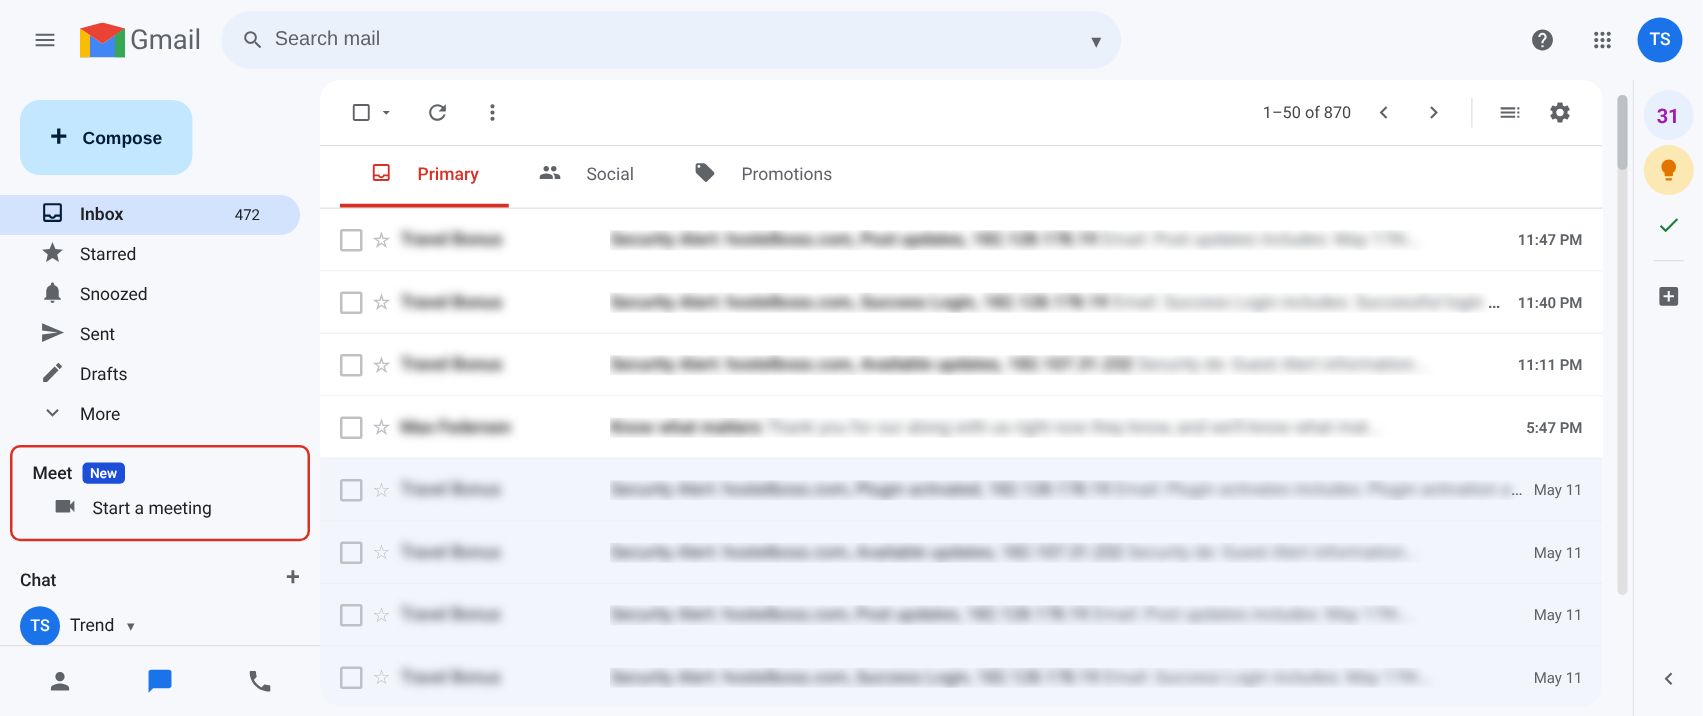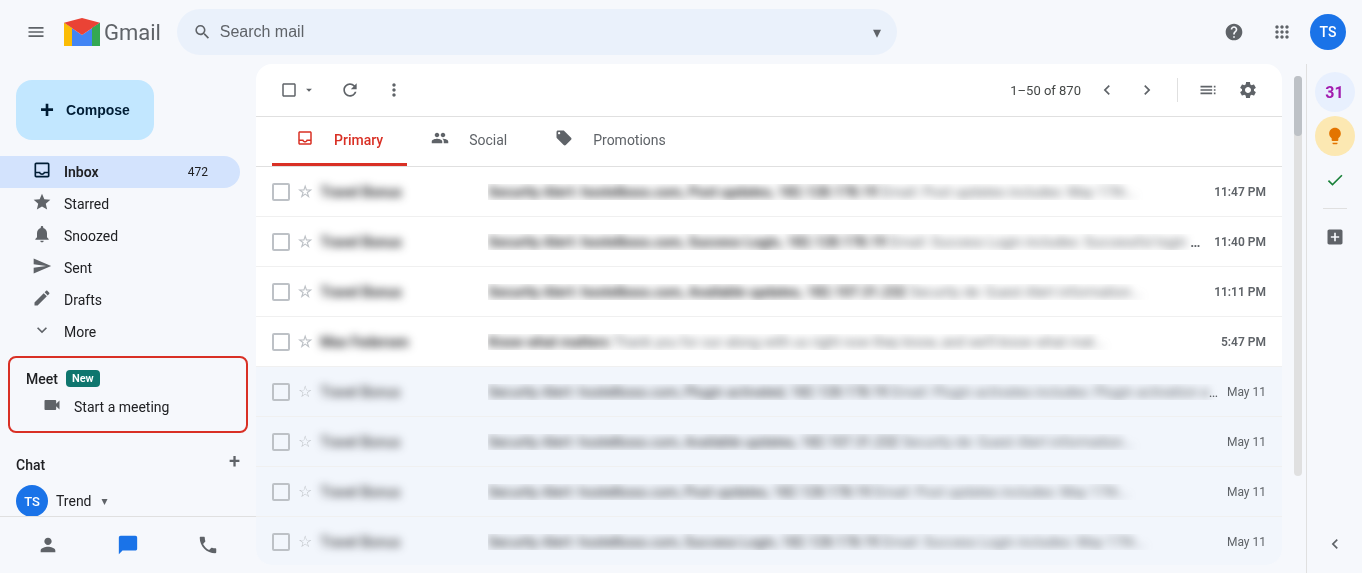--- a/index.html
+++ b/index.html
@@ -32,7 +32,7 @@
 
     .meet-section { margin: 8px 0; border: 2px solid #d93025; border-radius: 8px; margin-left: 8px; margin-right: 8px; padding: 8px 0; }
     .meet-header { display: flex; align-items: center; gap: 8px; padding: 4px 16px; font-size: 14px; font-weight: 500; }
-    .meet-new-badge { background: #0f766e; color: white; font-size: 11px; font-weight: 600; padding: 2px 6px; border-radius: 4px; }
+    .meet-new-badge { background: #1d4ed8; color: white; font-size: 11px; font-weight: 600; padding: 2px 6px; border-radius: 4px; }
     .meet-item { display: flex; align-items: center; gap: 12px; padding: 4px 32px; height: 32px; cursor: pointer; font-size: 14px; color: #202124; border-radius: 4px; }
     .meet-item .meet-icon { font-size: 18px; color: #5f6368; width: 20px; text-align: center; }
     .meet-item .join-link { color: #1a73e8; }

